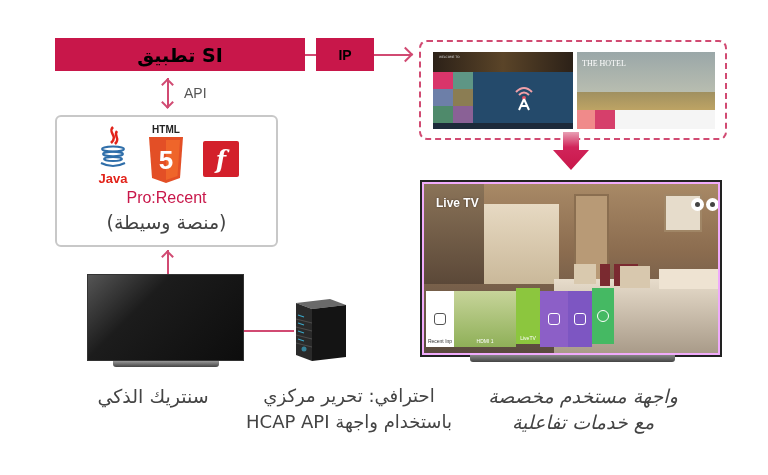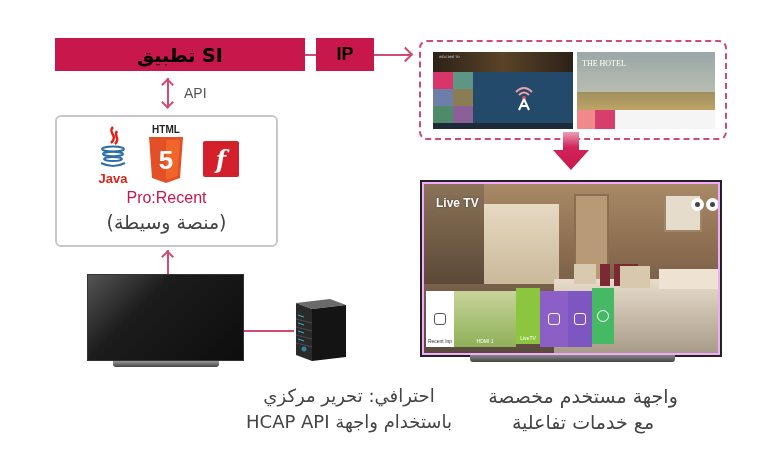--- a/index.html
+++ b/index.html
@@ -15,7 +15,7 @@
       font-weight: bold;
     }
     #si-app { left: 55px; top: 38px; width: 250px; height: 33px; font-size: 19px; }
-    #ip-box { left: 316px; top: 38px; width: 58px; height: 33px; font-size: 18px; font-family: "Liberation Sans", sans-serif; }
+    #ip-box { left: 316px; top: 38px; width: 58px; height: 33px; font-size: 14px; font-family: "Liberation Sans", sans-serif; }
 
     .hline { position: absolute; height: 2px; background: #d14a72; }
     .vline { position: absolute; width: 2px; background: #d14a72; }

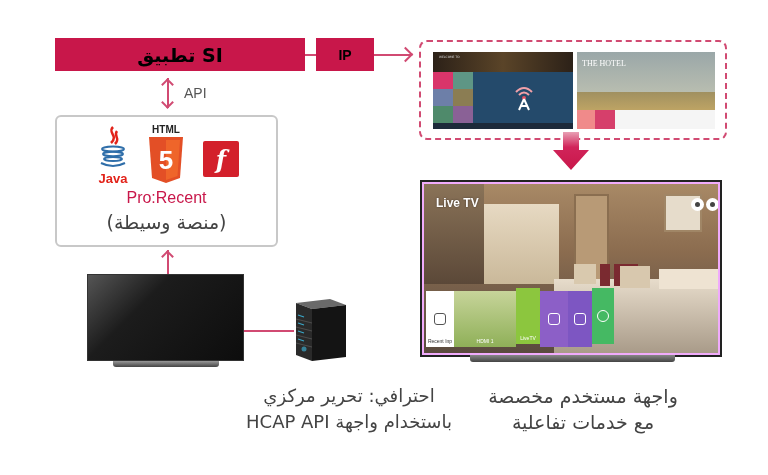--- a/index.html
+++ b/index.html
@@ -242,6 +242,7 @@
 <div id="big-tv-stand"></div>
 
 <div id="cap-tv" class="caption">
+  <div>سنتريك الذكي</div>
 </div>
 <div id="cap-server" class="caption">
   <div>احترافي: تحرير مركزي</div>

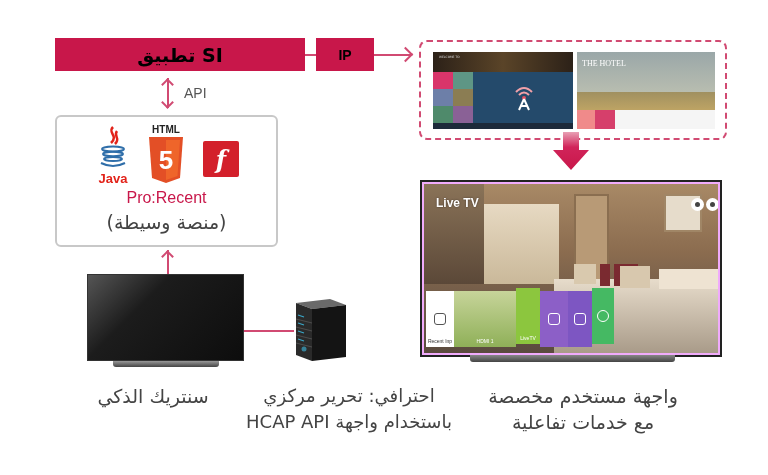--- a/index.html
+++ b/index.html
@@ -87,7 +87,7 @@
     .caption { position: absolute; text-align: center; font-size: 19px; color: #444; line-height: 26px; direction: rtl; }
     #cap-tv { left: 78px; top: 383px; width: 150px; }
     #cap-server { left: 238px; top: 383px; width: 222px; font-size: 18px; }
-    #cap-ui { left: 463px; top: 383px; width: 240px; }
+    #cap-ui { left: 463px; top: 383px; width: 240px; font-style: italic; }
   </style>
 </head>
 <body>

